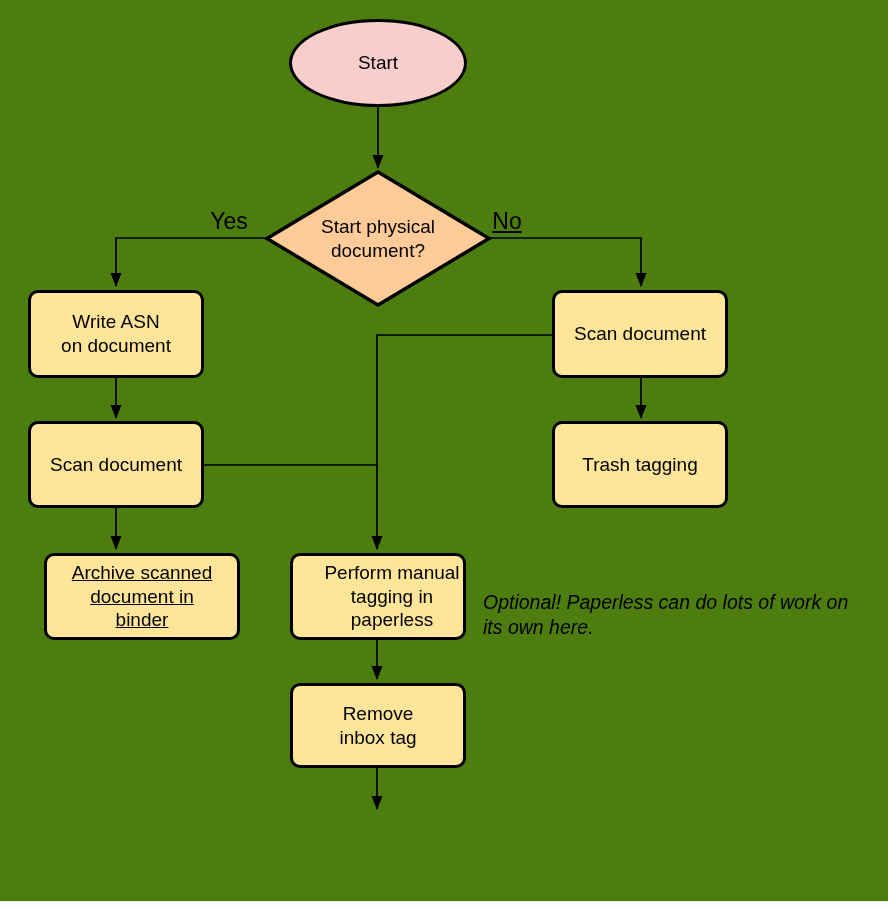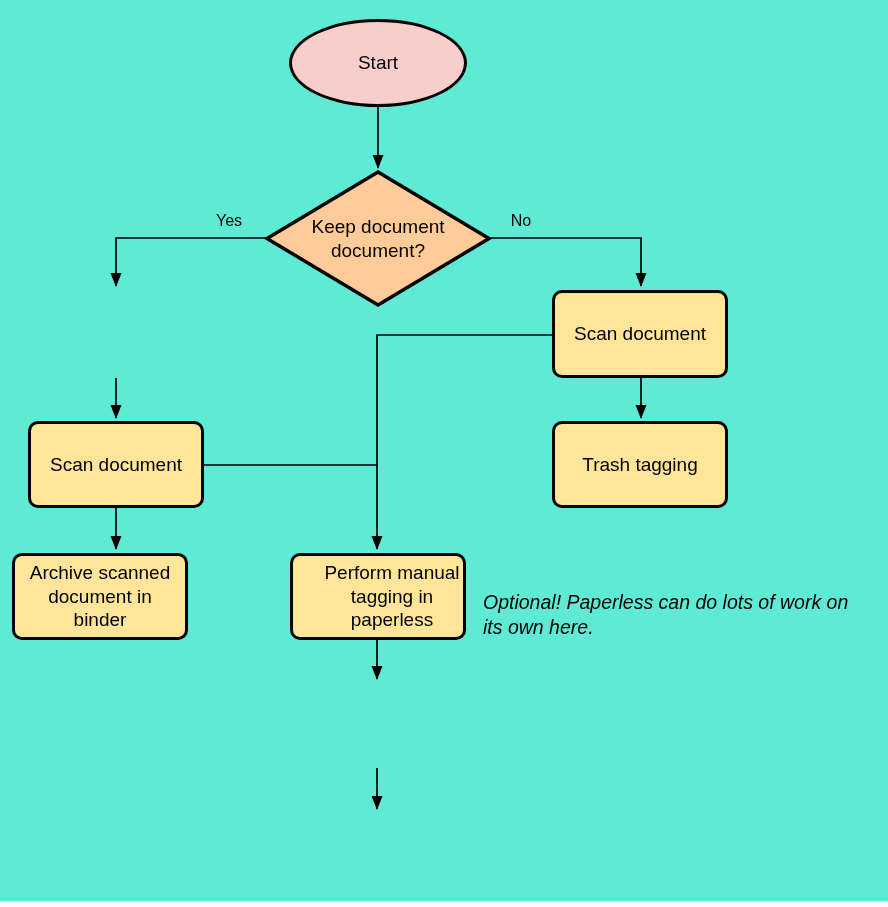--- a/index.html
+++ b/index.html
@@ -11,7 +11,7 @@
     position: relative;
     width: 888px;
     height: 907px;
-    background: #5eead4;
+    background: #4d7c0f;
     font-family: "Liberation Sans", sans-serif;
     color: #000000;
     overflow: hidden;

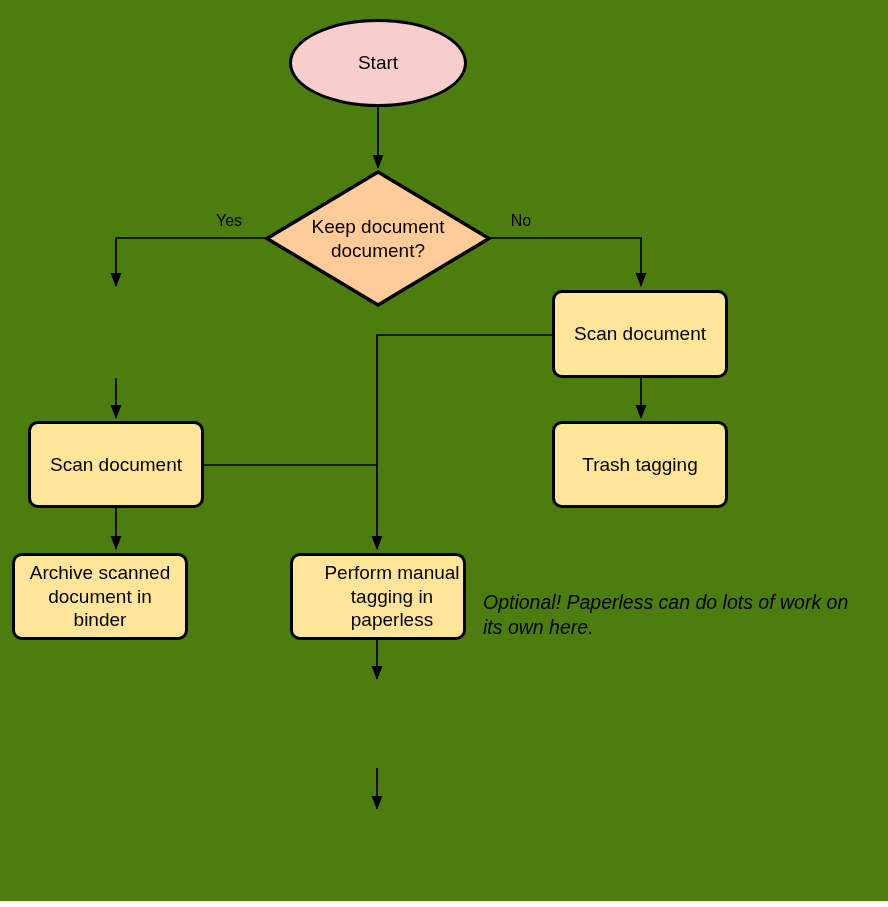--- a/index.html
+++ b/index.html
@@ -48,7 +48,7 @@
   .edge-label {
     position: absolute;
     box-sizing: border-box;
-    font-size: 16px;
+    font-size: 23px;
     line-height: 22px;
     text-align: center;
     color: #000000;

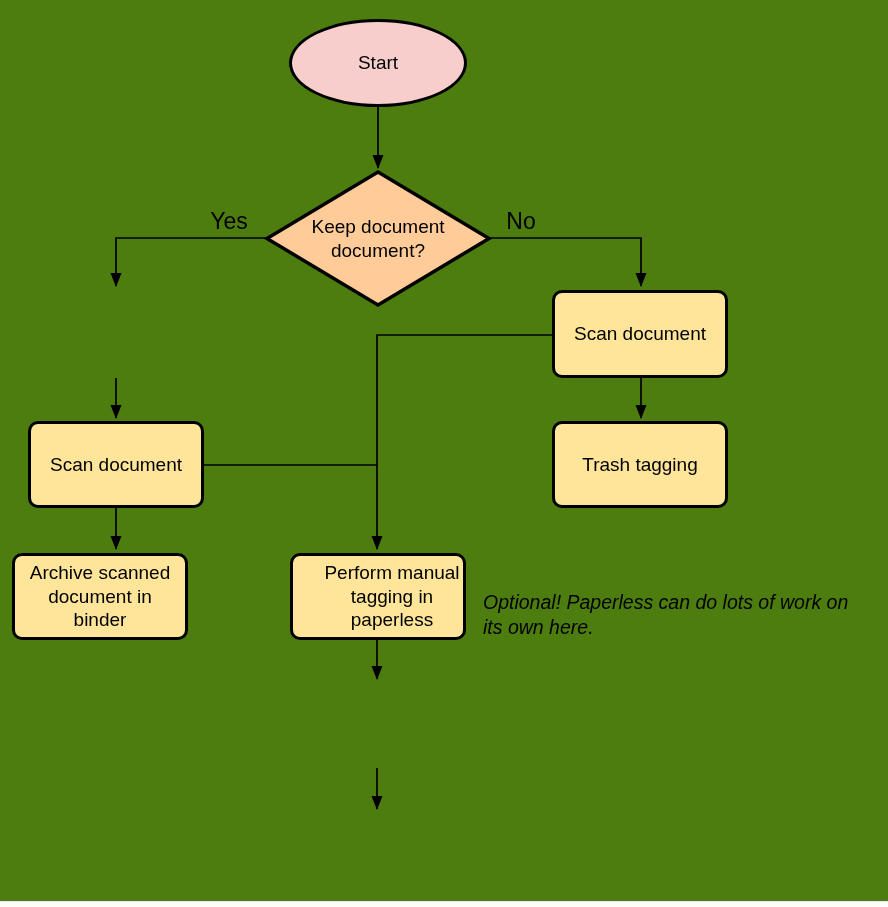--- a/index.html
+++ b/index.html
@@ -130,7 +130,7 @@
   </div>
 
   <div id="decision-text" class="decision-label">
-    <span>Keep document
+    <span>Start physical
 document?</span>
   </div>
 

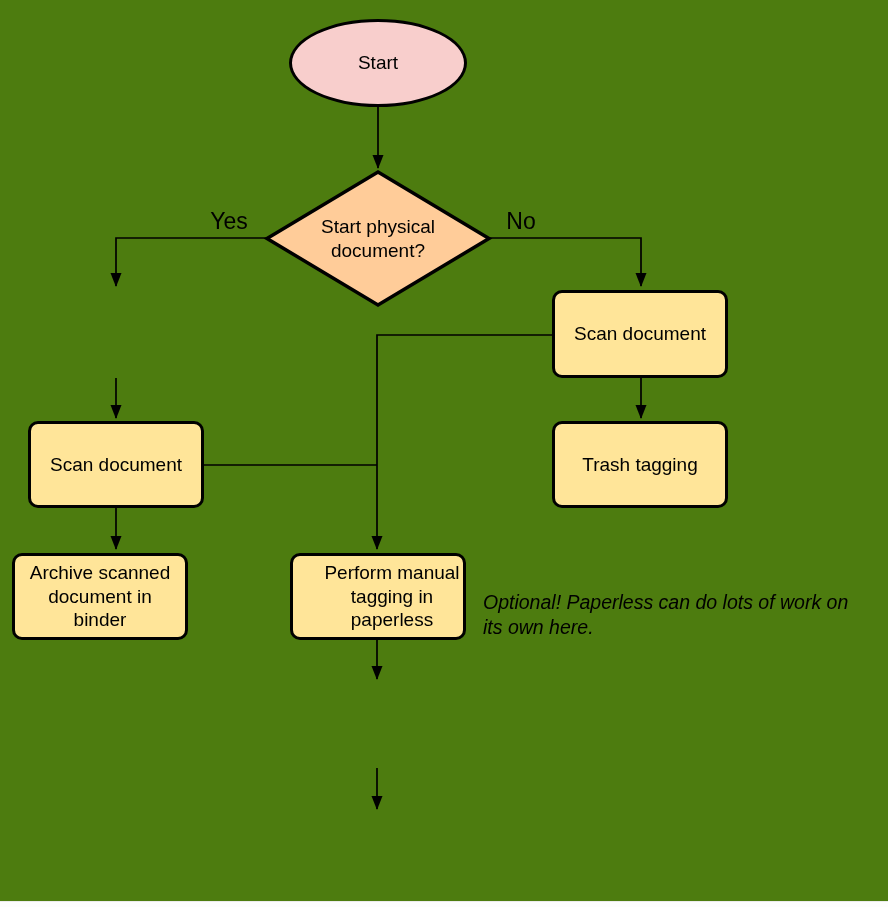--- a/index.html
+++ b/index.html
@@ -88,7 +88,7 @@
   #node-start        { left: 289px; top: 19px;  width: 178px; height: 88px; }
   #decision-text     { left: 272px; top: 177px; width: 212px; height: 123px; }
   #label-yes         { left: 206px; top: 210px; width: 46px;  height: 24px; }
-  #label-no          { left: 498px; top: 210px; width: 46px;  height: 24px; }
+  #label-no          { left: 484px; top: 210px; width: 46px;  height: 24px; text-decoration: underline; }
   #node-write-asn    { left: 28px;  top: 290px; width: 176px; height: 88px; }
   #node-scan-yes     { left: 28px;  top: 421px; width: 176px; height: 87px; }
   #node-archive      { left: 12px;  top: 553px; width: 176px; height: 87px; }

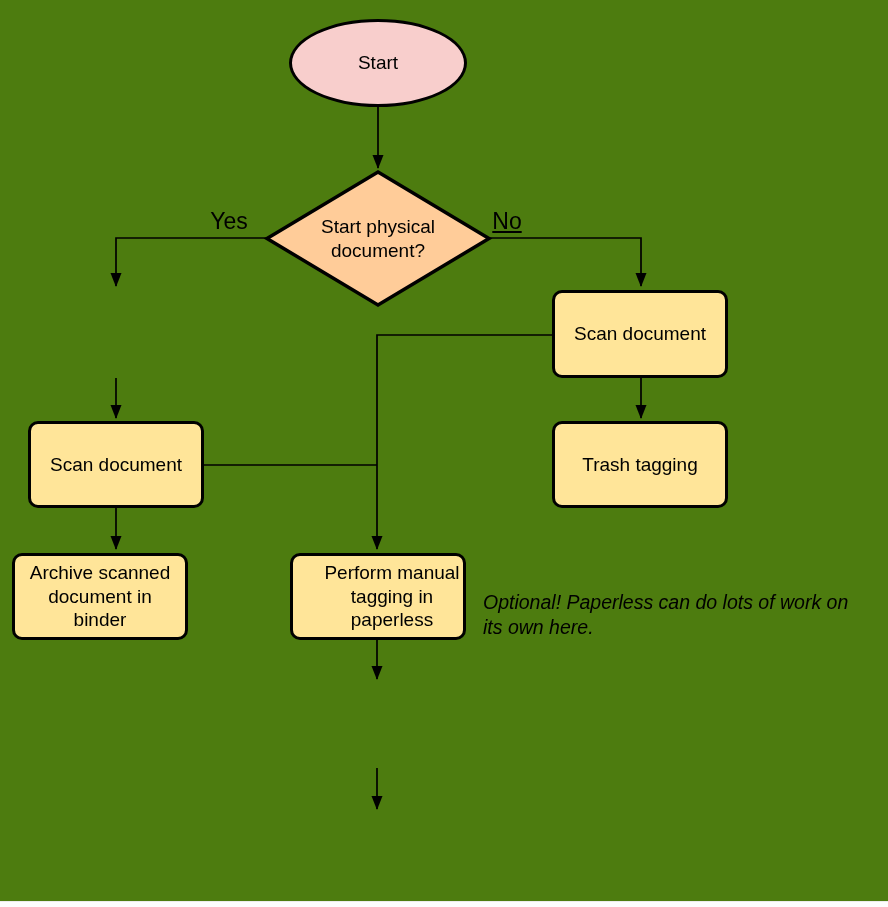--- a/index.html
+++ b/index.html
@@ -137,6 +137,10 @@
   <div id="label-yes" class="edge-label">Yes</div>
   <div id="label-no" class="edge-label">No</div>
 
+  <div id="node-write-asn" class="node process">
+    <span>Write ASN
+on document</span>
+  </div>
   <div id="node-scan-yes" class="node process">
     <span>Scan document</span>
   </div>

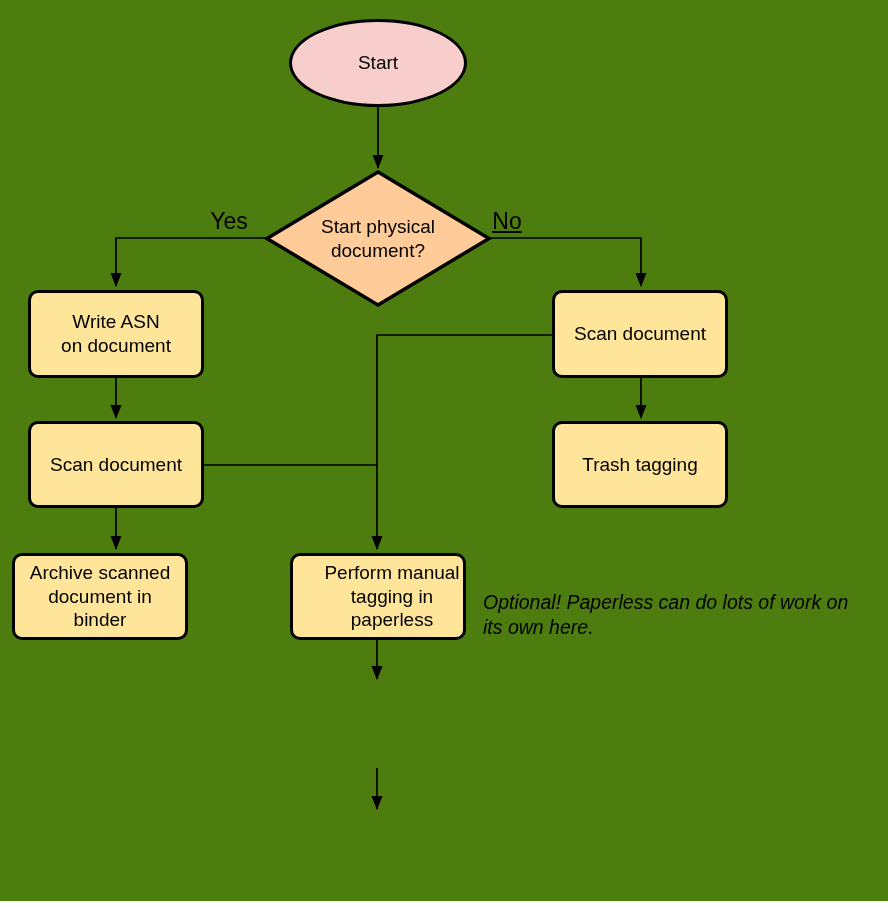--- a/index.html
+++ b/index.html
@@ -91,7 +91,7 @@
   #label-no          { left: 484px; top: 210px; width: 46px;  height: 24px; text-decoration: underline; }
   #node-write-asn    { left: 28px;  top: 290px; width: 176px; height: 88px; }
   #node-scan-yes     { left: 28px;  top: 421px; width: 176px; height: 87px; }
-  #node-archive      { left: 12px;  top: 553px; width: 176px; height: 87px; }
+  #node-archive      { left: 44px;  top: 553px; width: 196px; height: 87px; text-decoration: underline; }
   #node-scan-no      { left: 552px; top: 290px; width: 176px; height: 88px; }
   #node-trash        { left: 552px; top: 421px; width: 176px; height: 87px; }
   #node-tagging      { left: 290px; top: 553px; width: 176px; height: 87px; padding-left: 28px; }

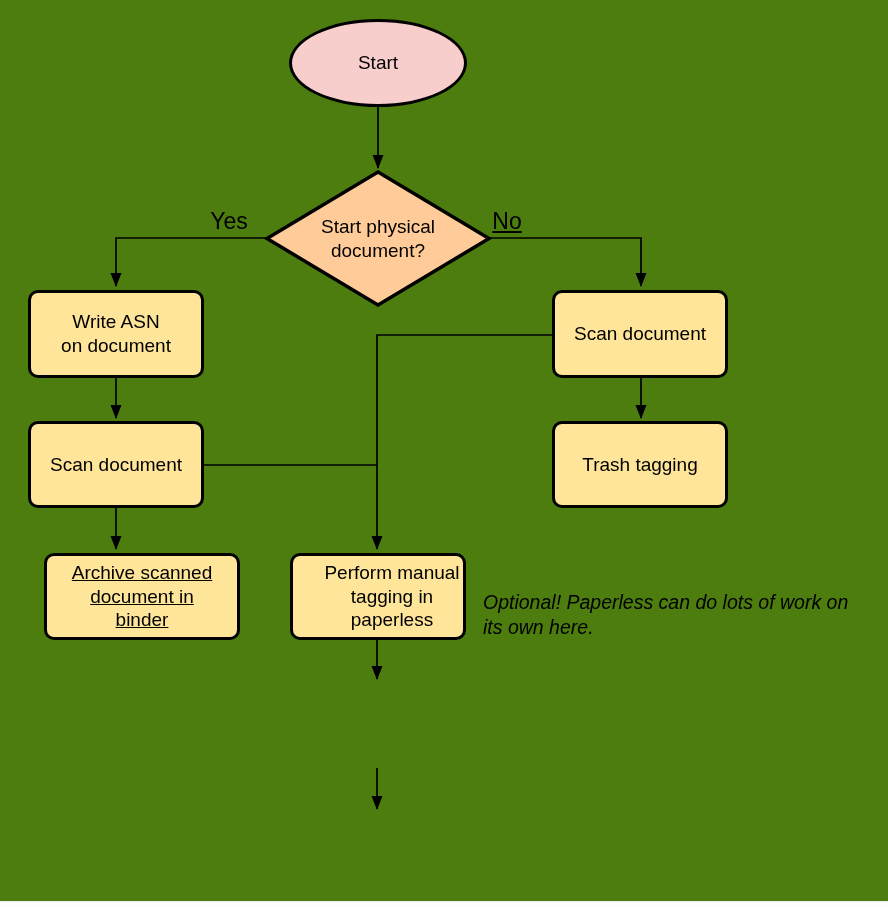--- a/index.html
+++ b/index.html
@@ -160,6 +160,10 @@
 tagging in
 paperless</span>
   </div>
+  <div id="node-remove-inbox" class="node process">
+    <span>Remove
+inbox tag</span>
+  </div>
 
   <div id="note-optional" class="annotation">Optional! Paperless can do lots of work on
 its own here.</div>

